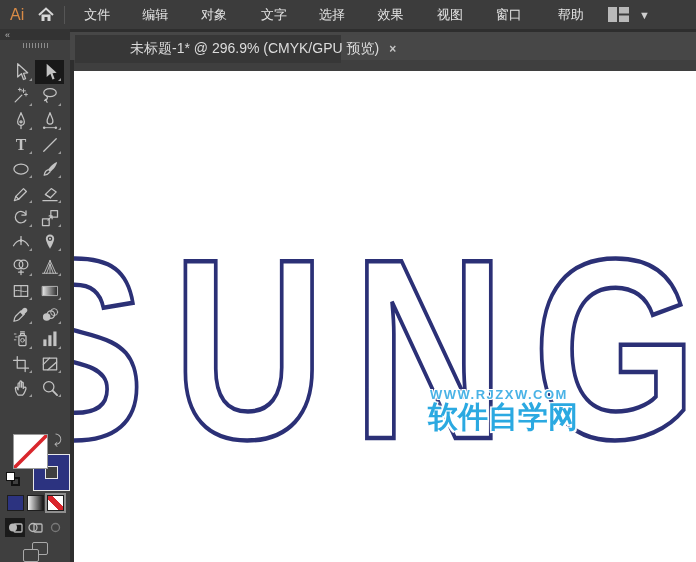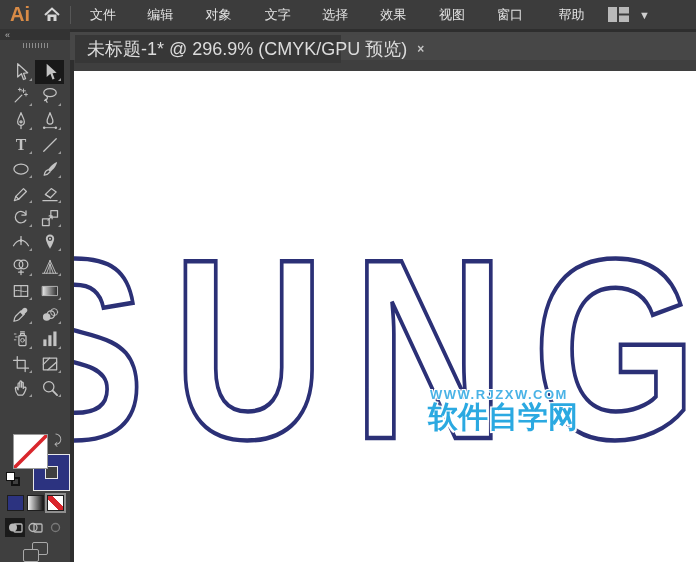--- a/index.html
+++ b/index.html
@@ -10,7 +10,7 @@
   
   #menubar { position:absolute; left:0; top:0; width:696px; height:29px;
     background:#3c3c3c; display:flex; align-items:center; }
-  #ai-logo { color:#d98b46; font-weight:bold; font-size:20px; margin-left:10px; letter-spacing:0; }
+  #ai-logo { color:#d98b46; font-weight:normal; font-size:16px; margin-left:10px; letter-spacing:0; }
   #home-btn { margin-left:14px; display:flex; align-items:center; }
   .vsep { width:1px; height:18px; background:#565656; margin:0 10px; }
   #menus { display:flex; align-items:center; }

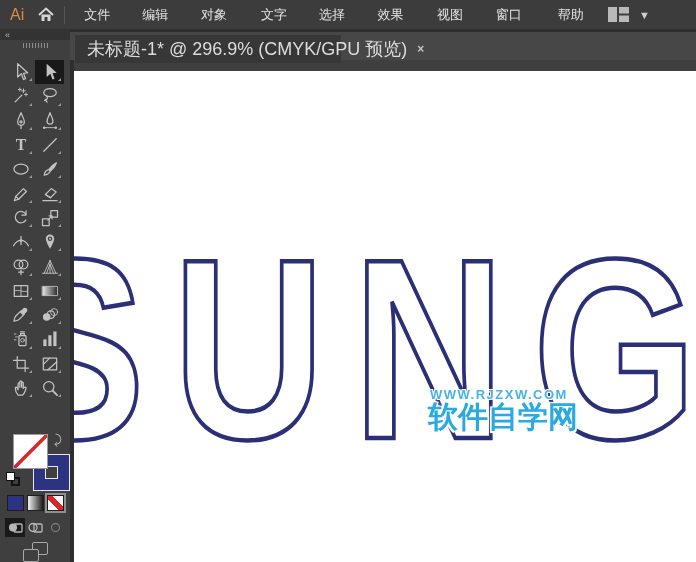--- a/index.html
+++ b/index.html
@@ -24,7 +24,7 @@
     background:#474747; border-top:3px solid #2e2e2e; }
   #doc-tab { position:absolute; left:5px; top:3px; height:28px; width:266px;
     background:#373737; display:flex; align-items:center; padding:0 8px 0 12px; }
-  #doc-tab-title { color:#dcdcdc; font-size:18px; white-space:nowrap; }
+  #doc-tab-title { color:#dcdcdc; font-size:14px; white-space:nowrap;margin-left:43px; }
   #tab-close { color:#c5c5c5; font-size:12px; margin-left:10px; font-weight:bold; }
 
   

